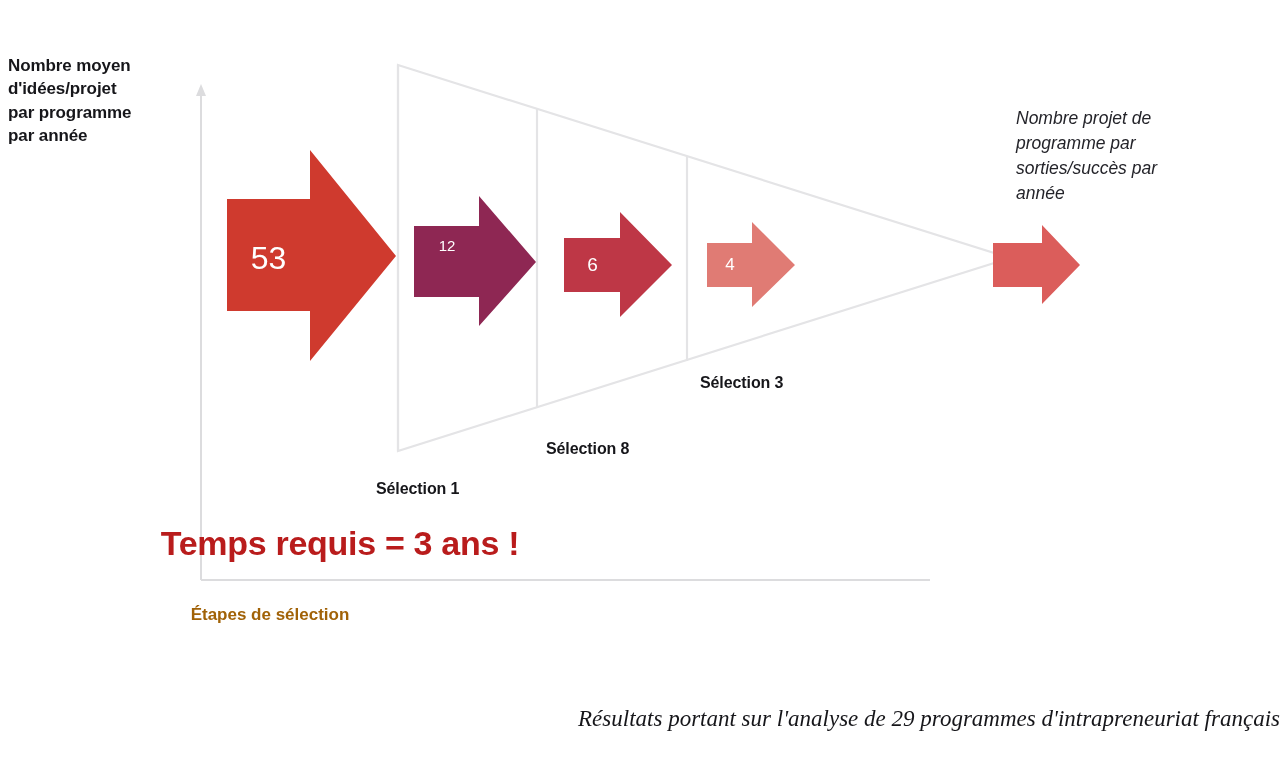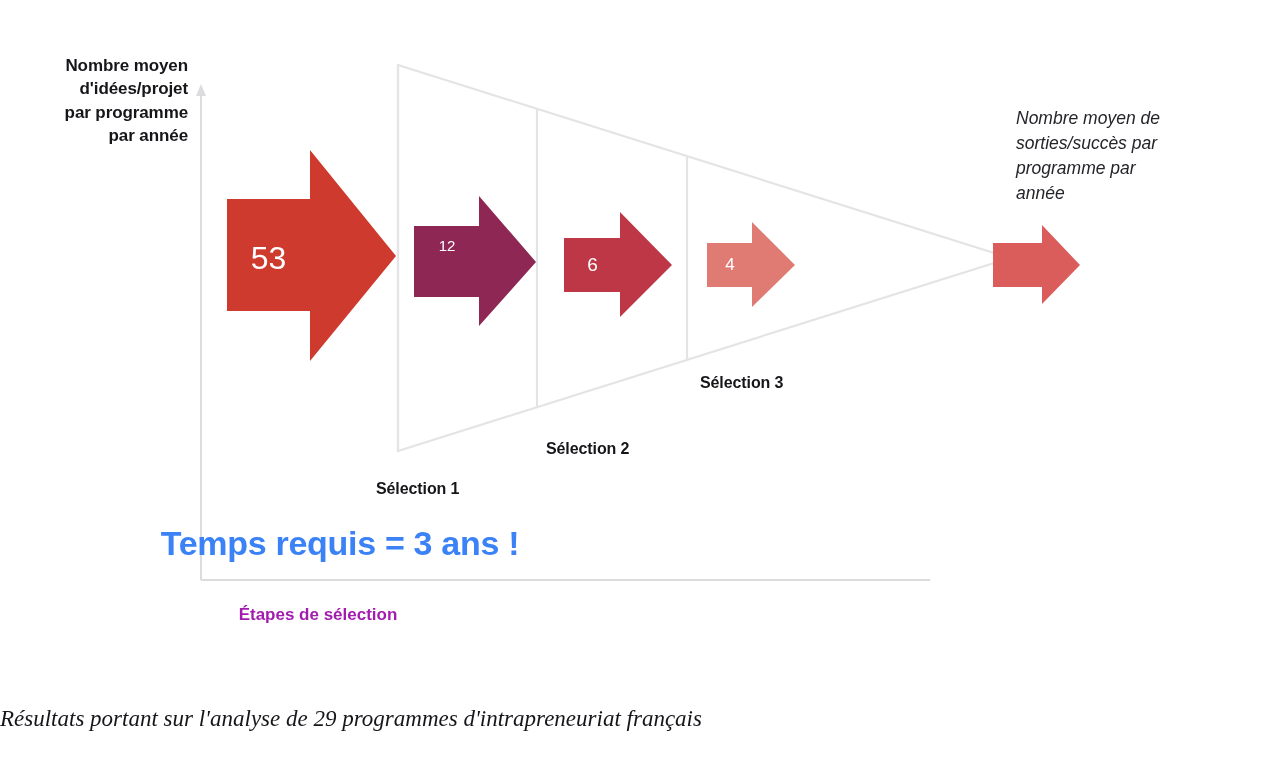--- a/index.html
+++ b/index.html
@@ -38,7 +38,6 @@
     left: 8px;
     top: 54px;
     width: 180px;
-    text-align: right;
     font-size: 17px;
     font-weight: bold;
     line-height: 1.38;

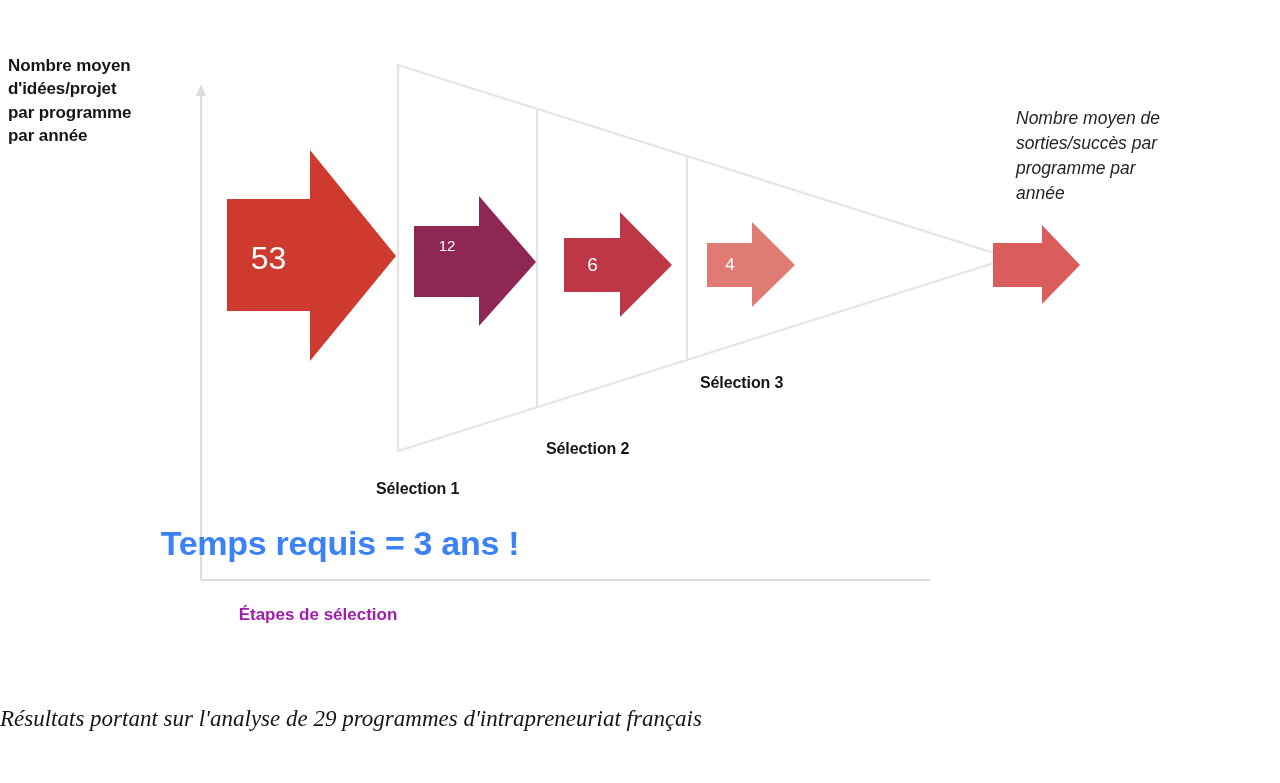--- a/index.html
+++ b/index.html
@@ -168,7 +168,7 @@
   </div>
 
   <div class="outcome-note">
-    <div>Nombre moyen de</div>
+    <div>Nombre projet de</div>
     <div>sorties/succès par</div>
     <div>programme par</div>
     <div>année</div>

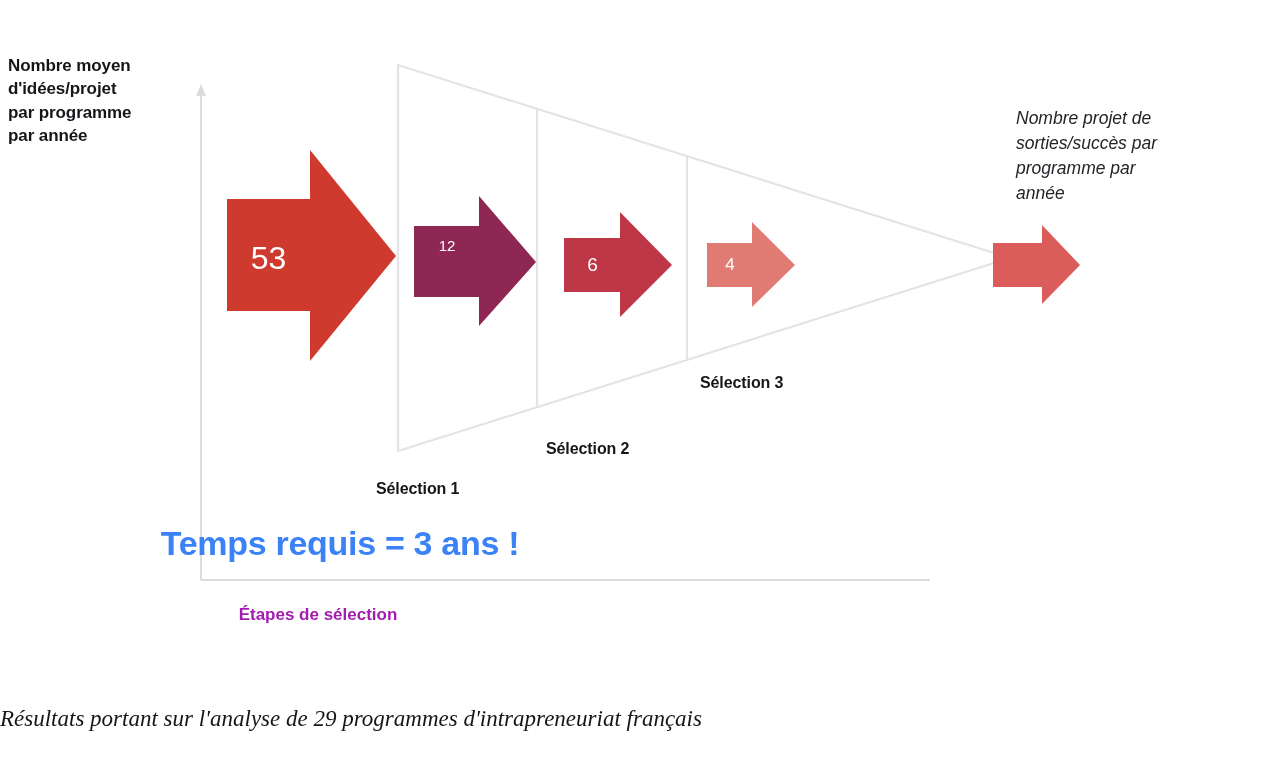--- a/index.html
+++ b/index.html
@@ -169,8 +169,8 @@
 
   <div class="outcome-note">
     <div>Nombre projet de</div>
+    <div>programme par</div>
     <div>sorties/succès par</div>
-    <div>programme par</div>
     <div>année</div>
   </div>
 

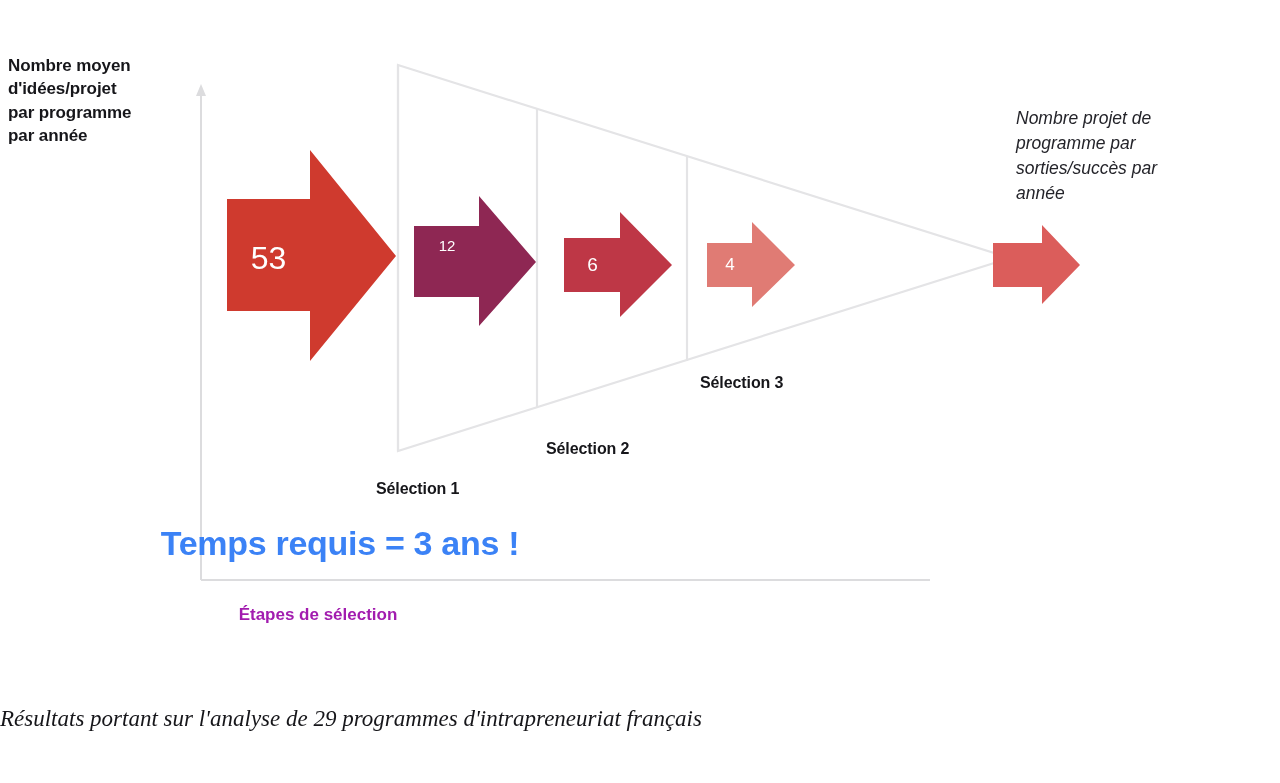--- a/index.html
+++ b/index.html
@@ -175,7 +175,7 @@
   </div>
 
   <div class="stage-label s1">Sélection 1</div>
-  <div class="stage-label s2">Sélection 2</div>
+  <div class="stage-label s2">Sélection 8</div>
   <div class="stage-label s3">Sélection 3</div>
 
   <div class="time-callout">

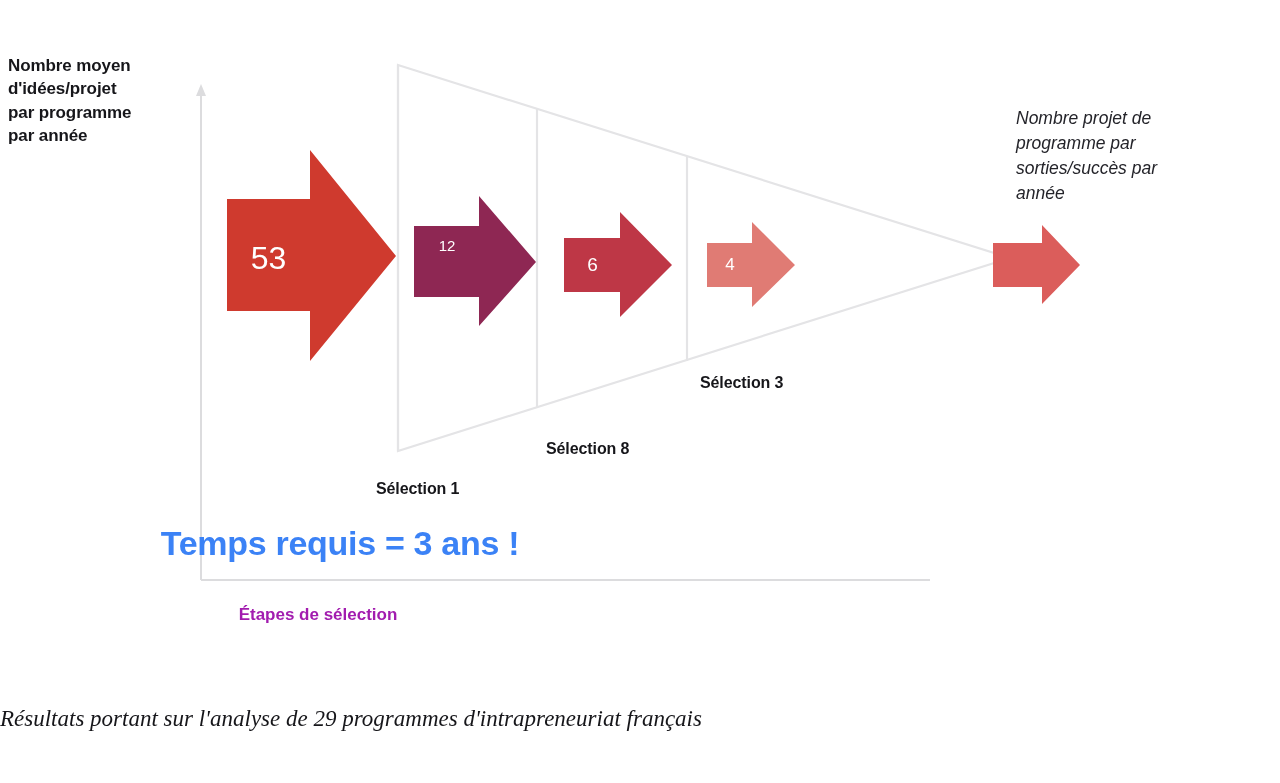--- a/index.html
+++ b/index.html
@@ -89,7 +89,7 @@
     text-align: center;
     font-size: 34px;
     font-weight: bold;
-    color: #3b82f6;
+    color: #b91c1c;
     letter-spacing: -0.3px;
   }
   .time-callout span { margin-left: -600px; }

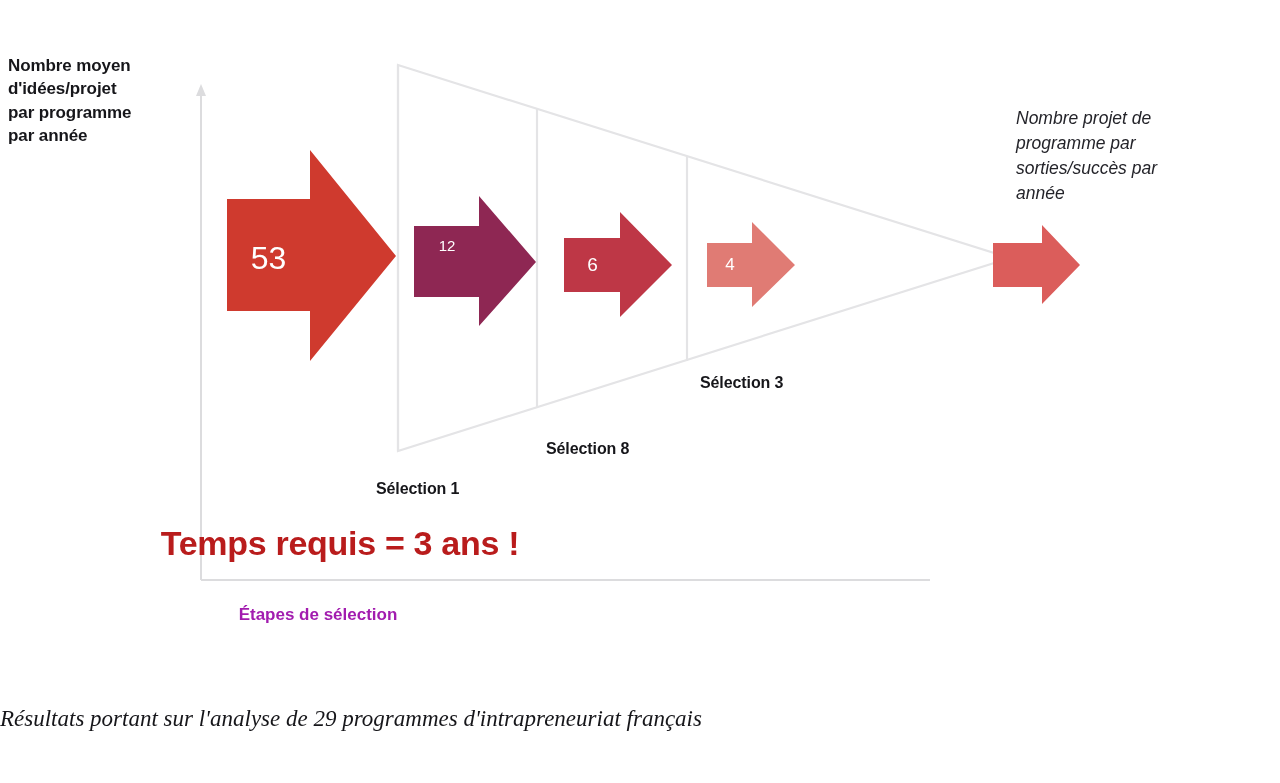--- a/index.html
+++ b/index.html
@@ -76,8 +76,7 @@
     text-align: center;
     font-size: 17px;
     font-weight: bold;
-    color: #a21caf;
-    margin-left: 48px;
+    color: #a16207;
   }
   .axis-label-x span { margin-left: -600px; }
 

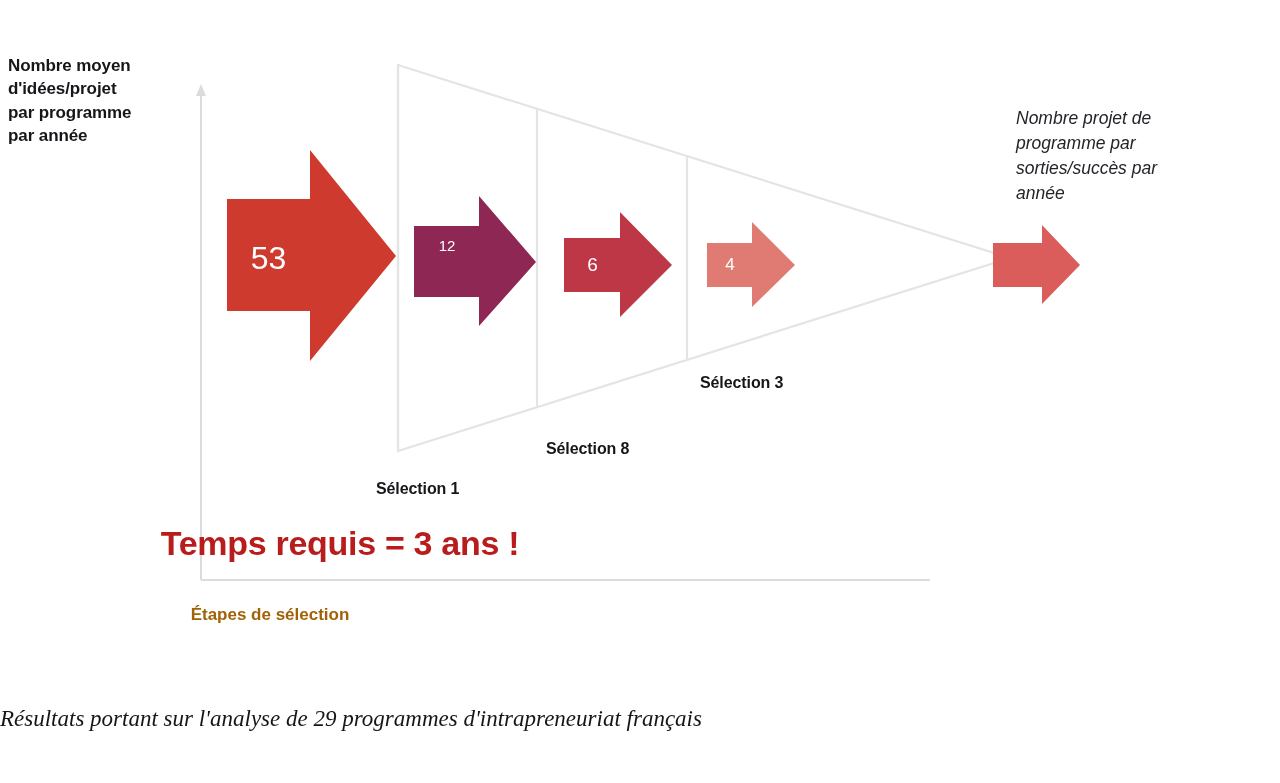--- a/index.html
+++ b/index.html
@@ -98,7 +98,7 @@
     left: 0;
     top: 706px;
     width: 1280px;
-    text-align: left;
+    text-align: right;
     font-family: "Liberation Serif", serif;
     font-style: italic;
     font-size: 23px;

